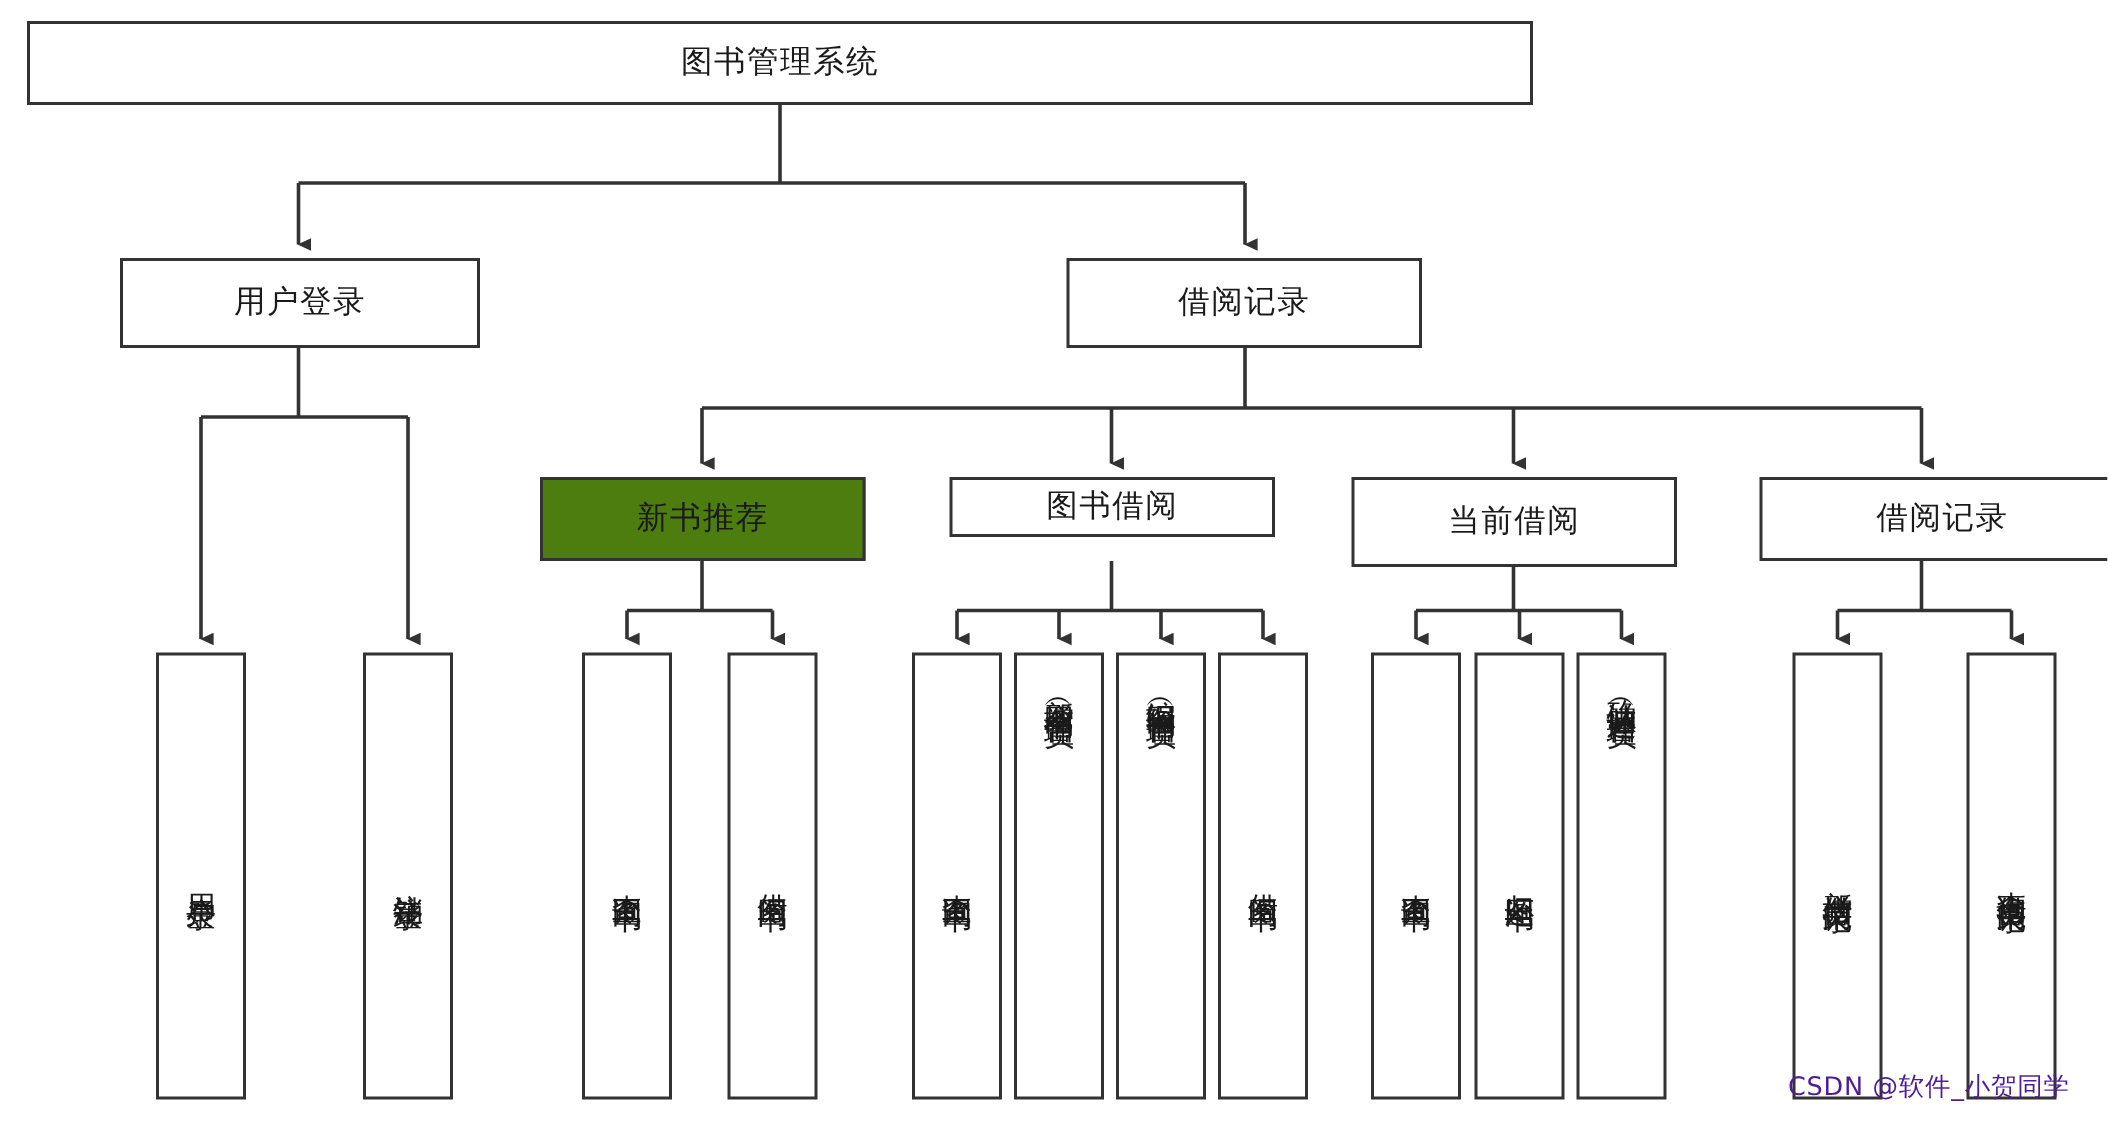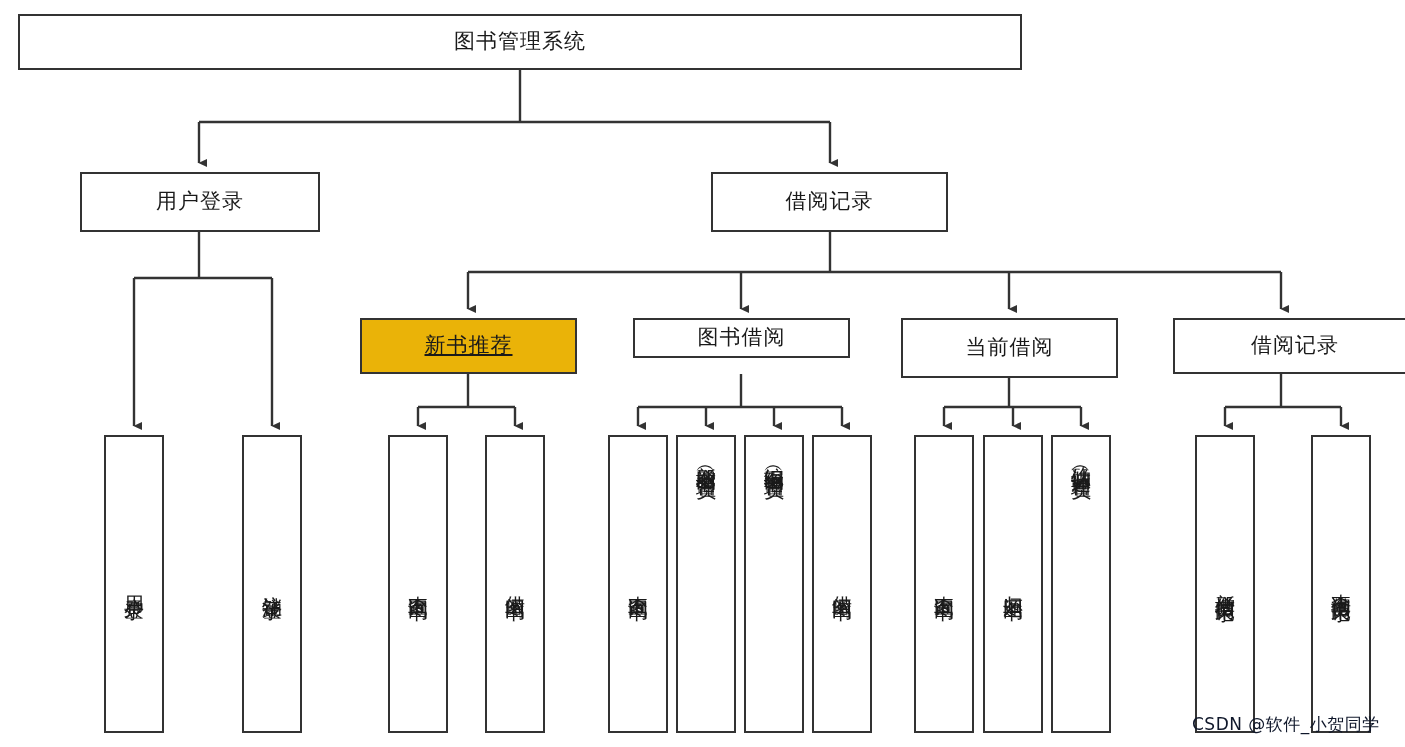--- a/index.html
+++ b/index.html
@@ -142,7 +142,7 @@
     <span class="node-label">借阅记录</span>
   </div>
 
-  <div class="node node-h" id="node-l2-0" style="left: 360px; top: 318px; width: 217px; height: 56px; background: #eab308; border-color: rgb(51, 51, 51); color: rgb(26, 26, 26); text-decoration: underline;">
+  <div class="node node-h" id="node-l2-0" style="left: 360px; top: 318px; width: 217px; height: 56px; background: #4d7c0f; border-color: rgb(51, 51, 51); color: rgb(26, 26, 26);">
     <span class="node-label">新书推荐</span>
   </div>
   <div class="node node-h" id="node-l2-1" style="left: 633px; top: 318px; width: 217px; height: 40px; background: rgb(255, 255, 255); border-color: rgb(51, 51, 51); color: rgb(26, 26, 26);">

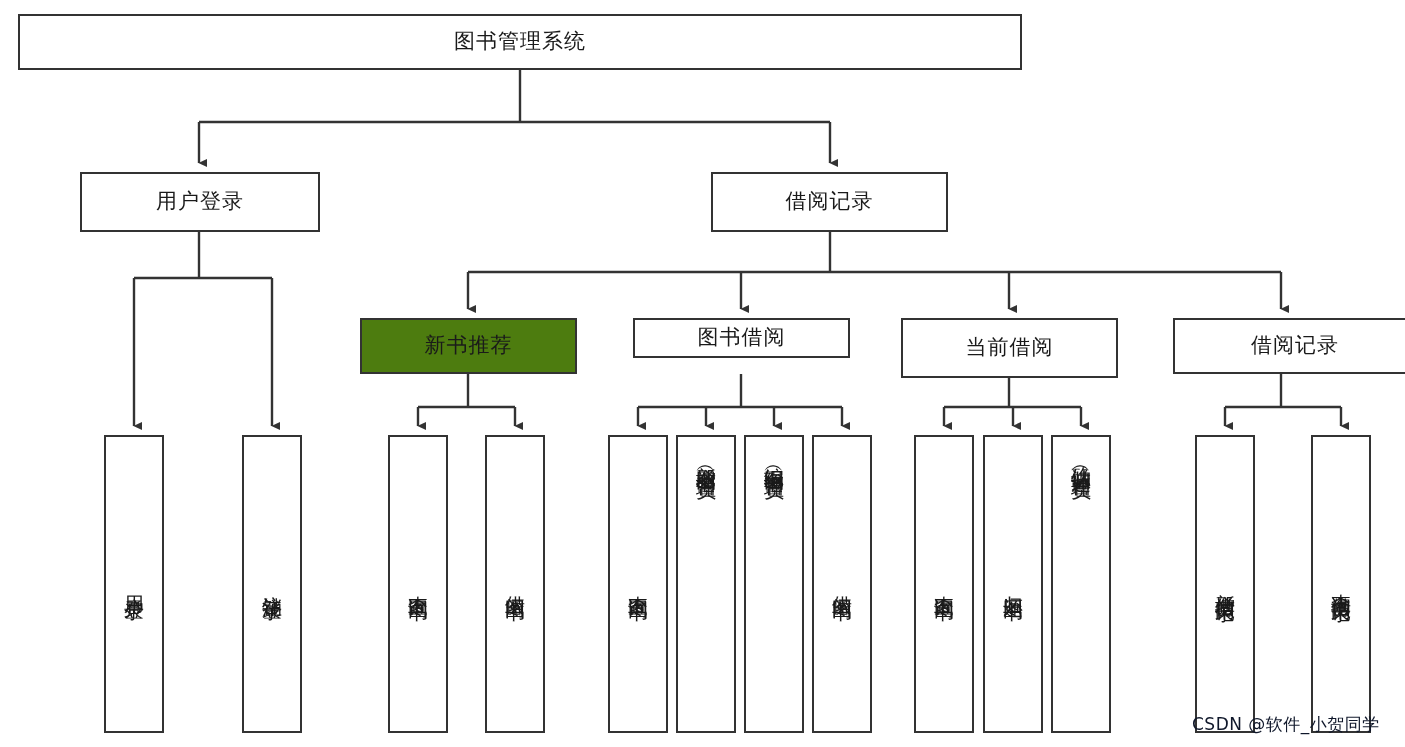--- a/index.html
+++ b/index.html
@@ -195,7 +195,7 @@
     <span class="node-label">查询借阅记录</span>
   </div>
 
-  <div id="watermark" style="color: #0f172a;">CSDN @软件_小贺同学</div>
+  <div id="watermark" style="color: #4c1d95;">CSDN @软件_小贺同学</div>
 
 </div>
 

